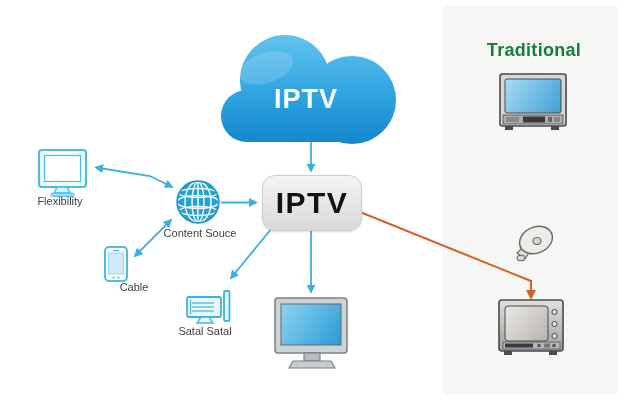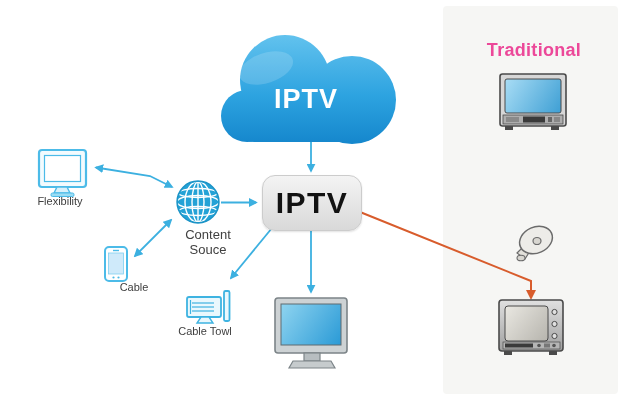--- a/index.html
+++ b/index.html
@@ -27,7 +27,7 @@
   .iptv-box span{font-size:30px;font-weight:900;color:#121212;letter-spacing:1.5px;}
   .traditional{
     left:474px;top:40px;width:120px;
-    font-size:18px;font-weight:bold;color:#ec4899;letter-spacing:0.3px;
+    font-size:18px;font-weight:bold;color:#15803d;letter-spacing:0.3px;
   }
   .small-label{font-size:11px;color:#404040;text-align:center;}
   .lab-flex{left:20px;top:195px;width:80px;}

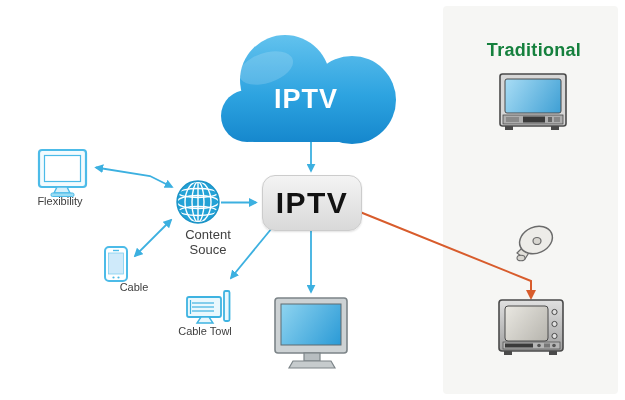--- a/index.html
+++ b/index.html
@@ -31,7 +31,7 @@
   }
   .small-label{font-size:11px;color:#404040;text-align:center;}
   .lab-flex{left:20px;top:195px;width:80px;}
-  .lab-src{left:160px;top:227px;width:80px;font-size:13px;margin-left:8px;}
+  .lab-src{left:160px;top:227px;width:80px;font-size:11px;}
   .lab-cable{left:104px;top:281px;width:60px;}
   .lab-tower{left:165px;top:325px;width:80px;}
 </style>

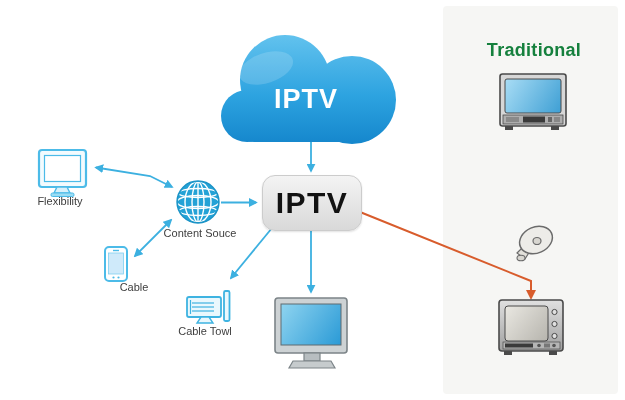--- a/index.html
+++ b/index.html
@@ -188,7 +188,7 @@
   <div class="txt small-label lab-flex">Flexibility</div>
   <div class="txt small-label lab-src">Content Souce</div>
   <div class="txt small-label lab-cable">Cable</div>
-  <div class="txt small-label lab-tower">Cable Towl</div>
+  <div class="txt small-label lab-tower">Satal Satal</div>
 
 </div>
 

